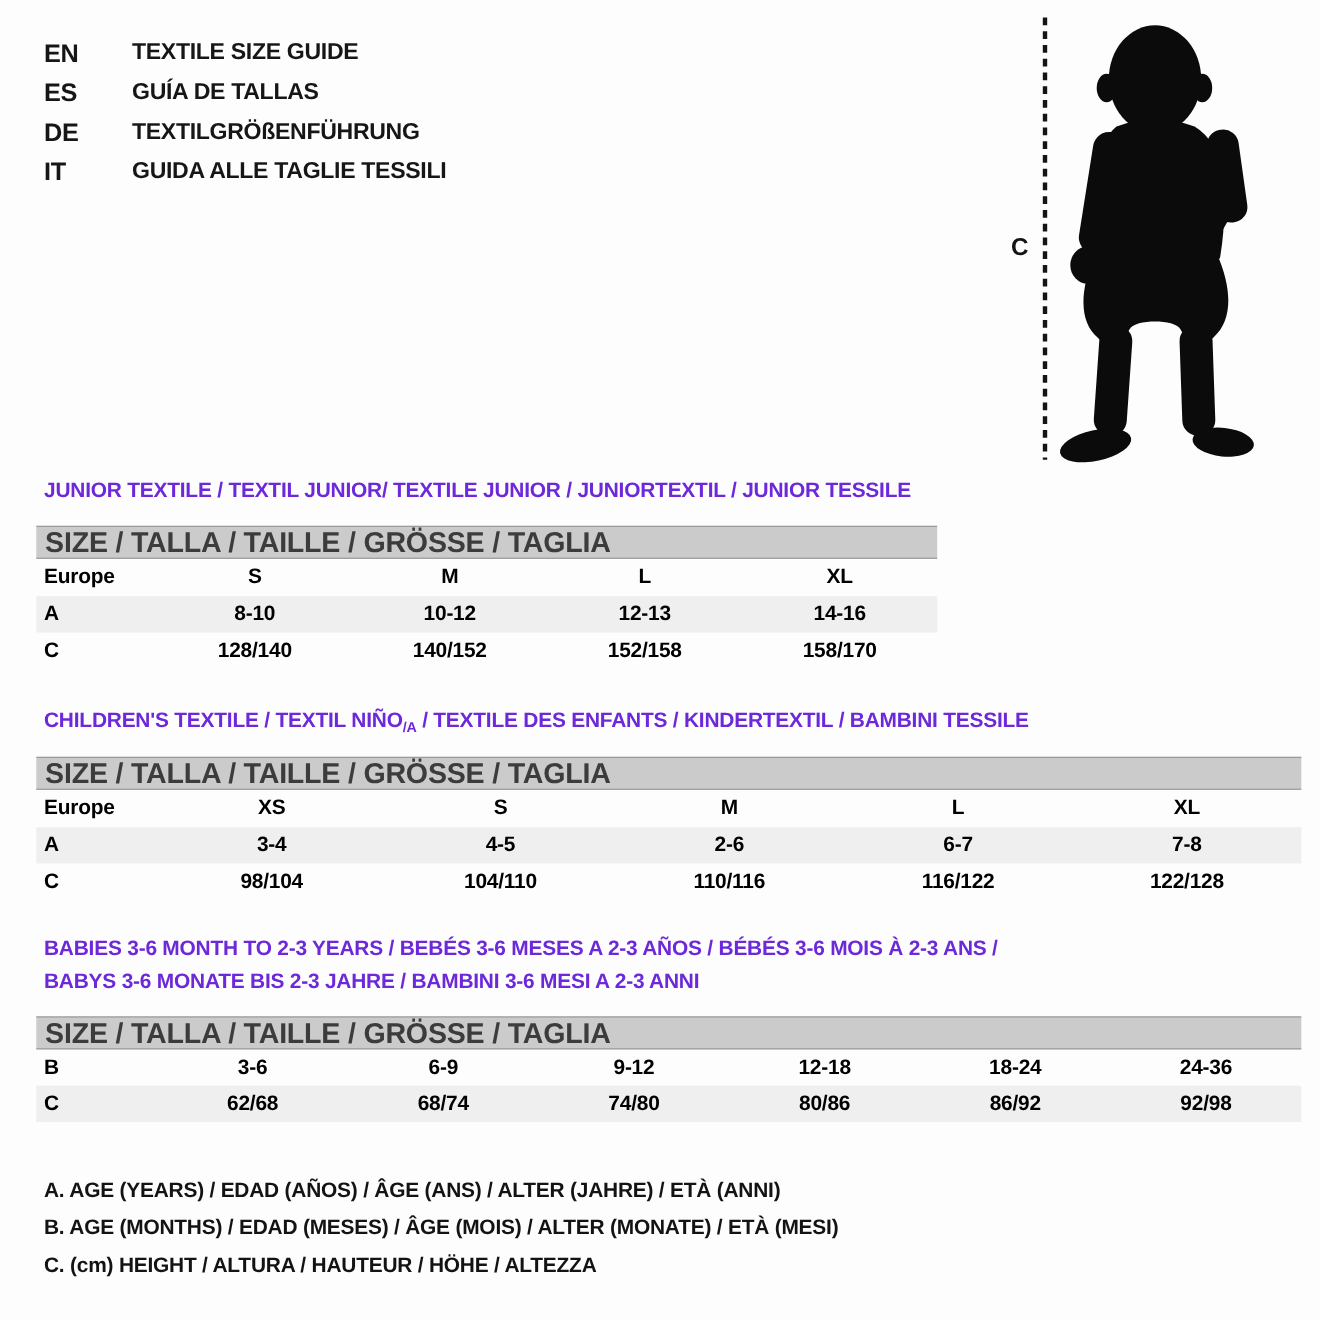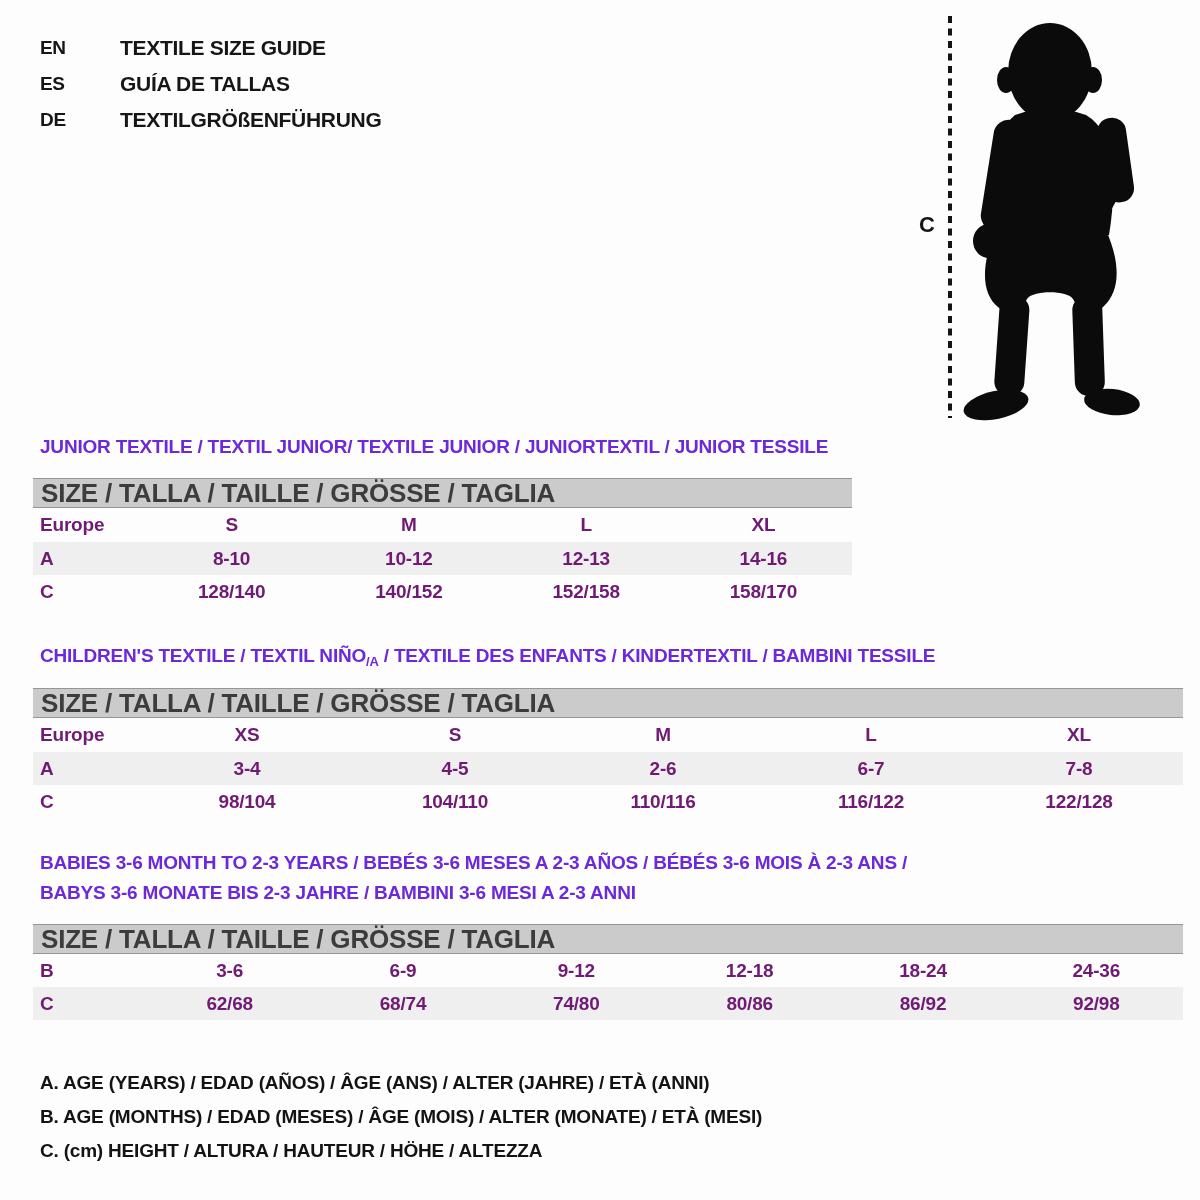--- a/index.html
+++ b/index.html
@@ -14,7 +14,7 @@
   
   .lang-block{left:40px;top:30px;}
   .lang-row{display:flex;height:36px;line-height:36px;}
-  .lang-code{width:80px;font-size:19px;font-weight:bold;letter-spacing:-0.3px;}
+  .lang-code{width:80px;font-size:23px;font-weight:bold;letter-spacing:-0.3px;}
   .lang-title{font-size:21px;font-weight:bold;letter-spacing:-0.3px;white-space:nowrap;}
 
   

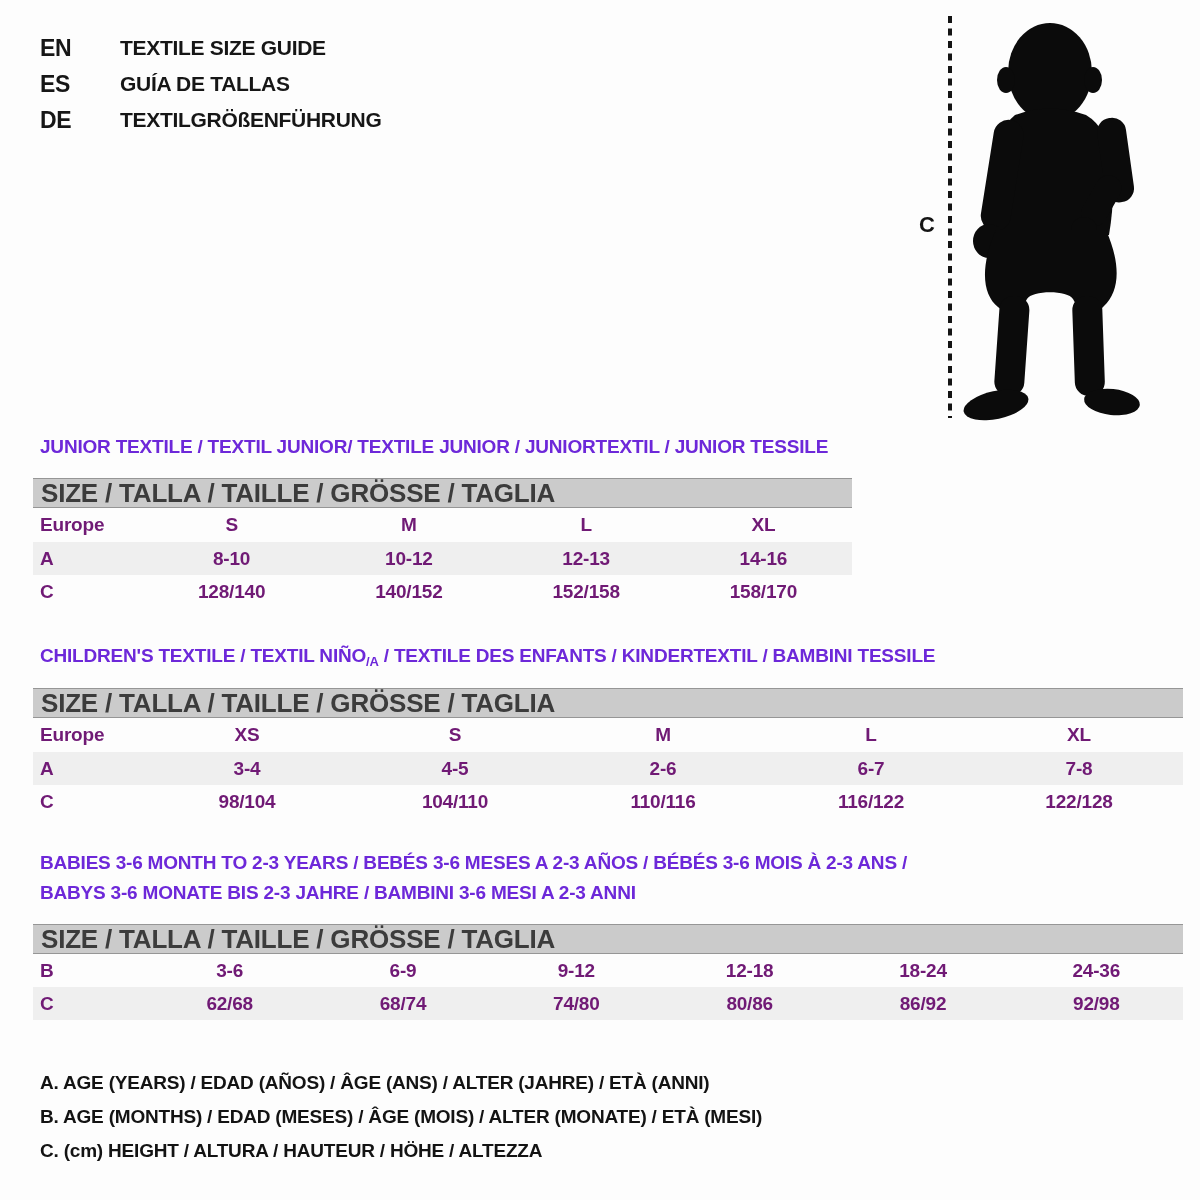--- a/index.html
+++ b/index.html
@@ -58,6 +58,10 @@
   <div class="lang-row">
     <span class="lang-code">DE</span>
     <span class="lang-title">TEXTILGRÖßENFÜHRUNG</span>
+  </div>
+  <div class="lang-row">
+    <span class="lang-code">IT</span>
+    <span class="lang-title">GUIDA ALLE TAGLIE TESSILI</span>
   </div>
 </div>
 

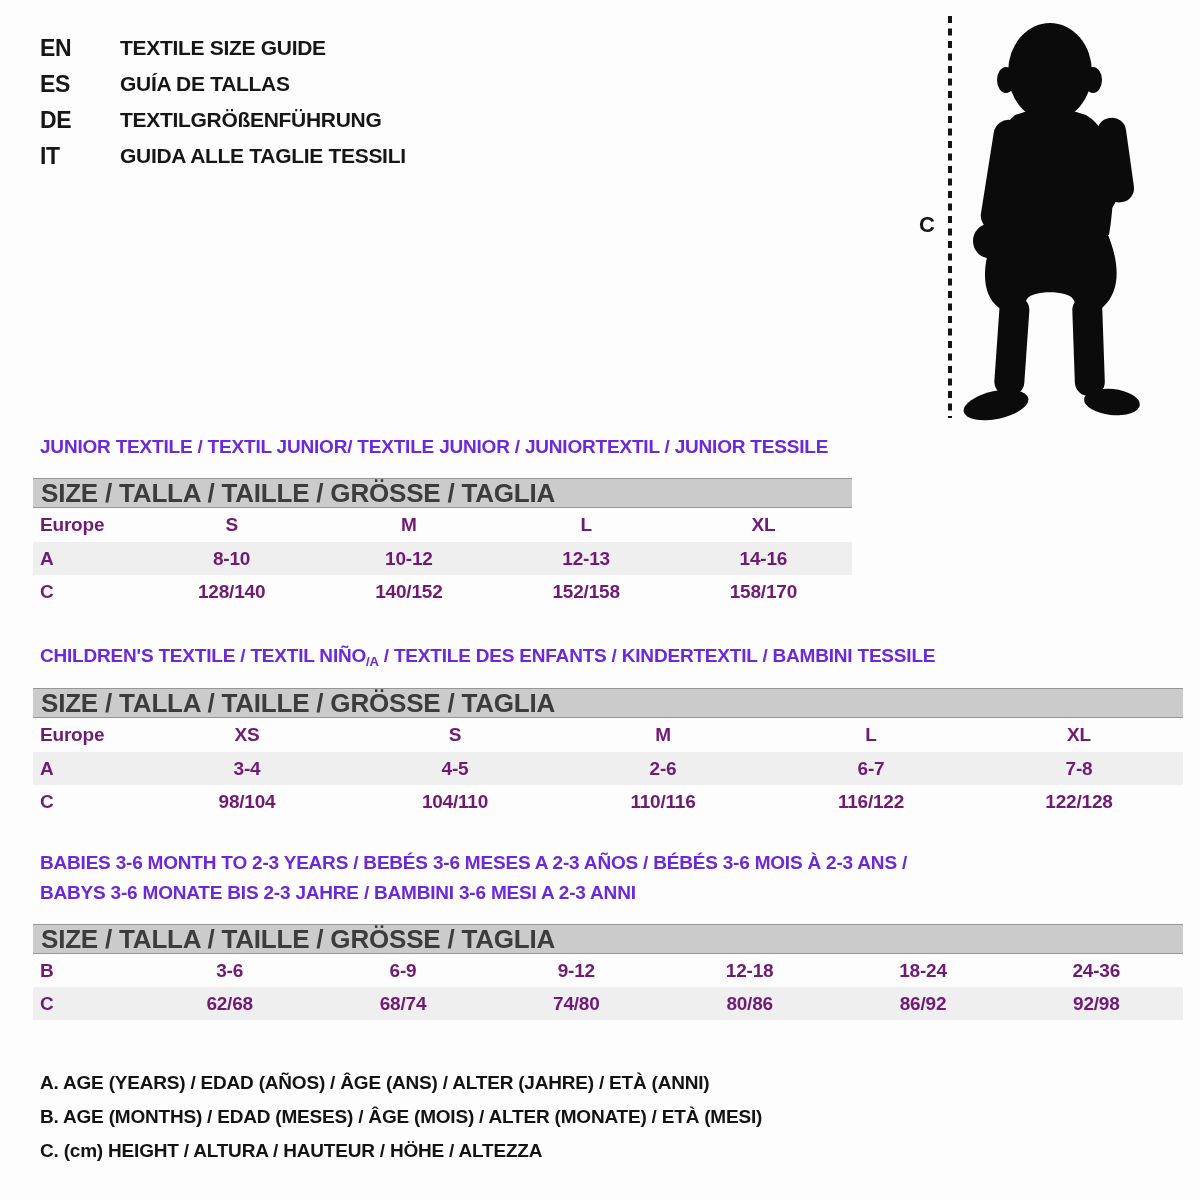--- a/index.html
+++ b/index.html
@@ -28,7 +28,7 @@
     border-top:1px solid #969696;border-bottom:1px solid #969696;
     padding-left:8px;font-size:26px;font-weight:bold;color:#3c3c3c;letter-spacing:-0.2px;
   }
-  .trow{display:flex;align-items:center;font-size:19px;font-weight:bold;color:#701a75;letter-spacing:-0.2px;}
+  .trow{display:flex;align-items:center;font-size:19px;font-weight:bold;color:#000000;letter-spacing:-0.2px;}
   .trow.hrow{height:34px;}
   .trow.drow{height:33px;}
   .trow.shaded{background:#efefef;}

